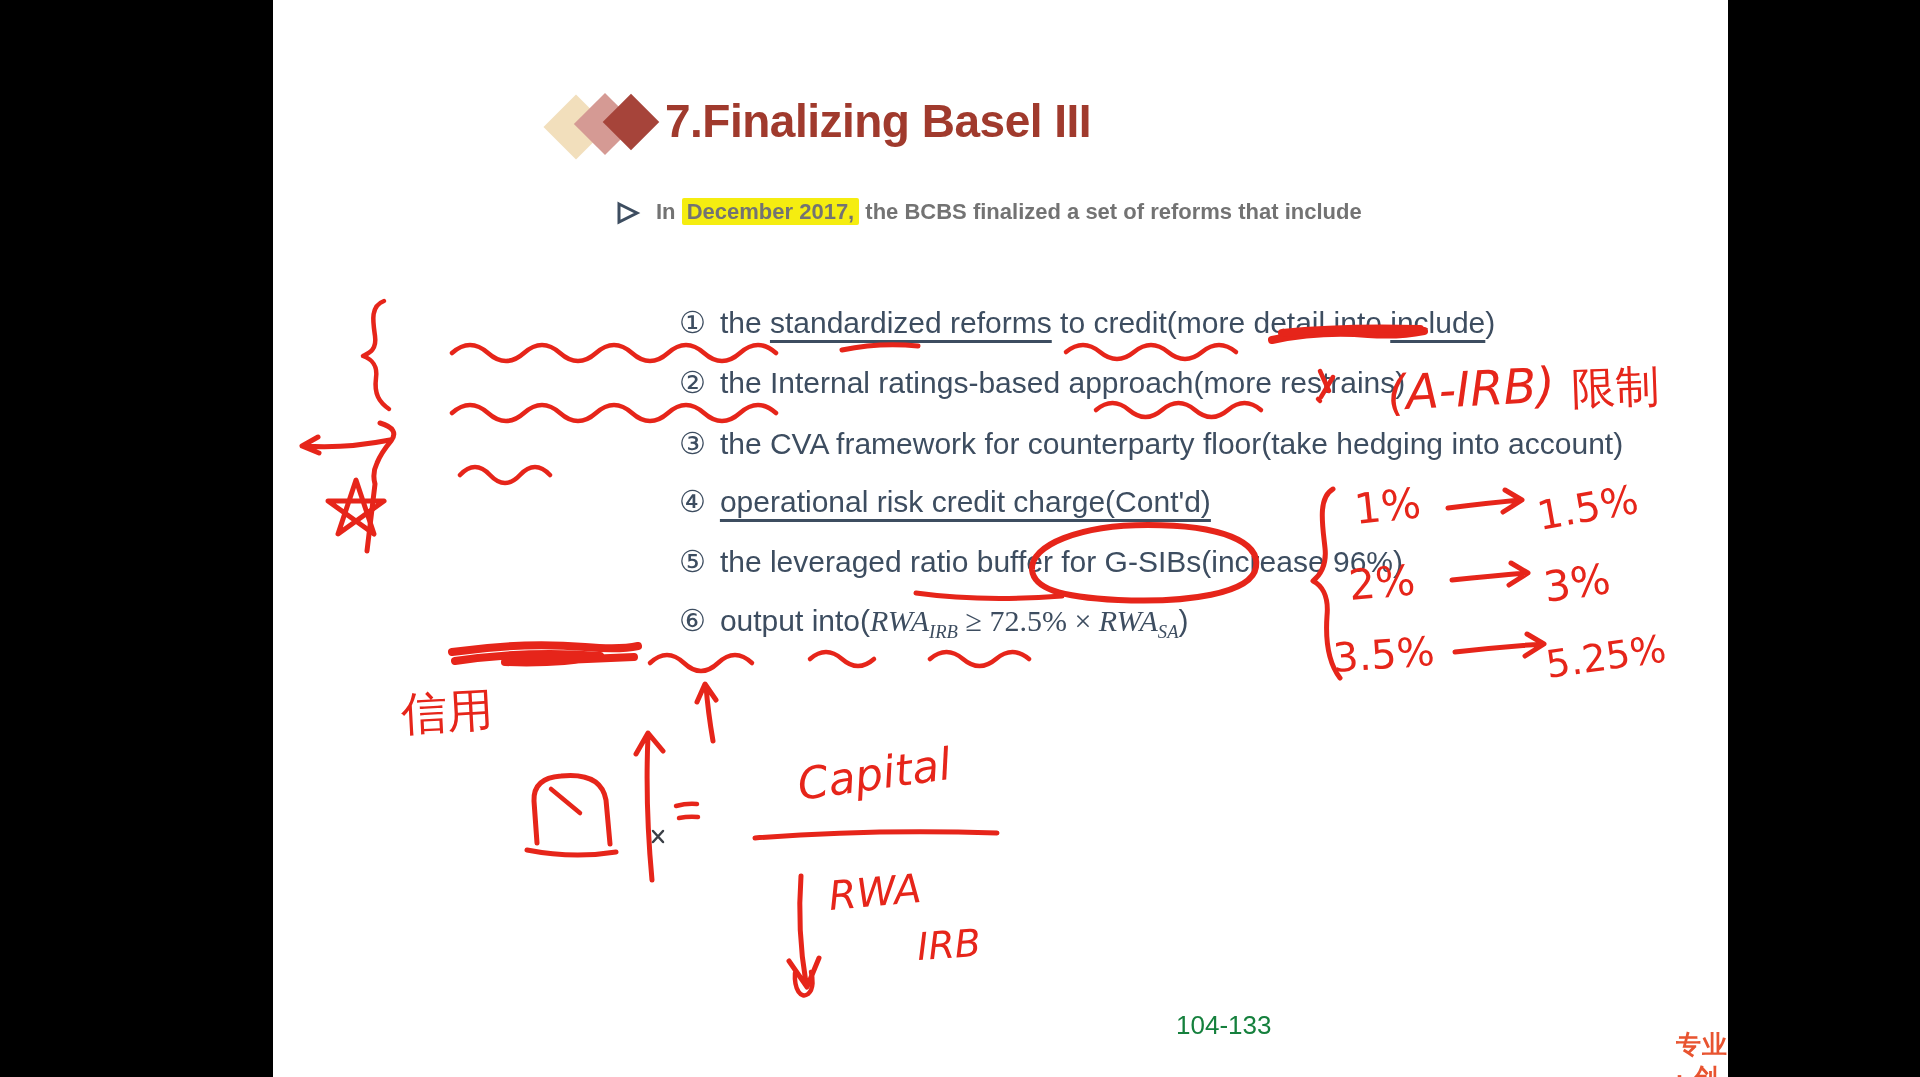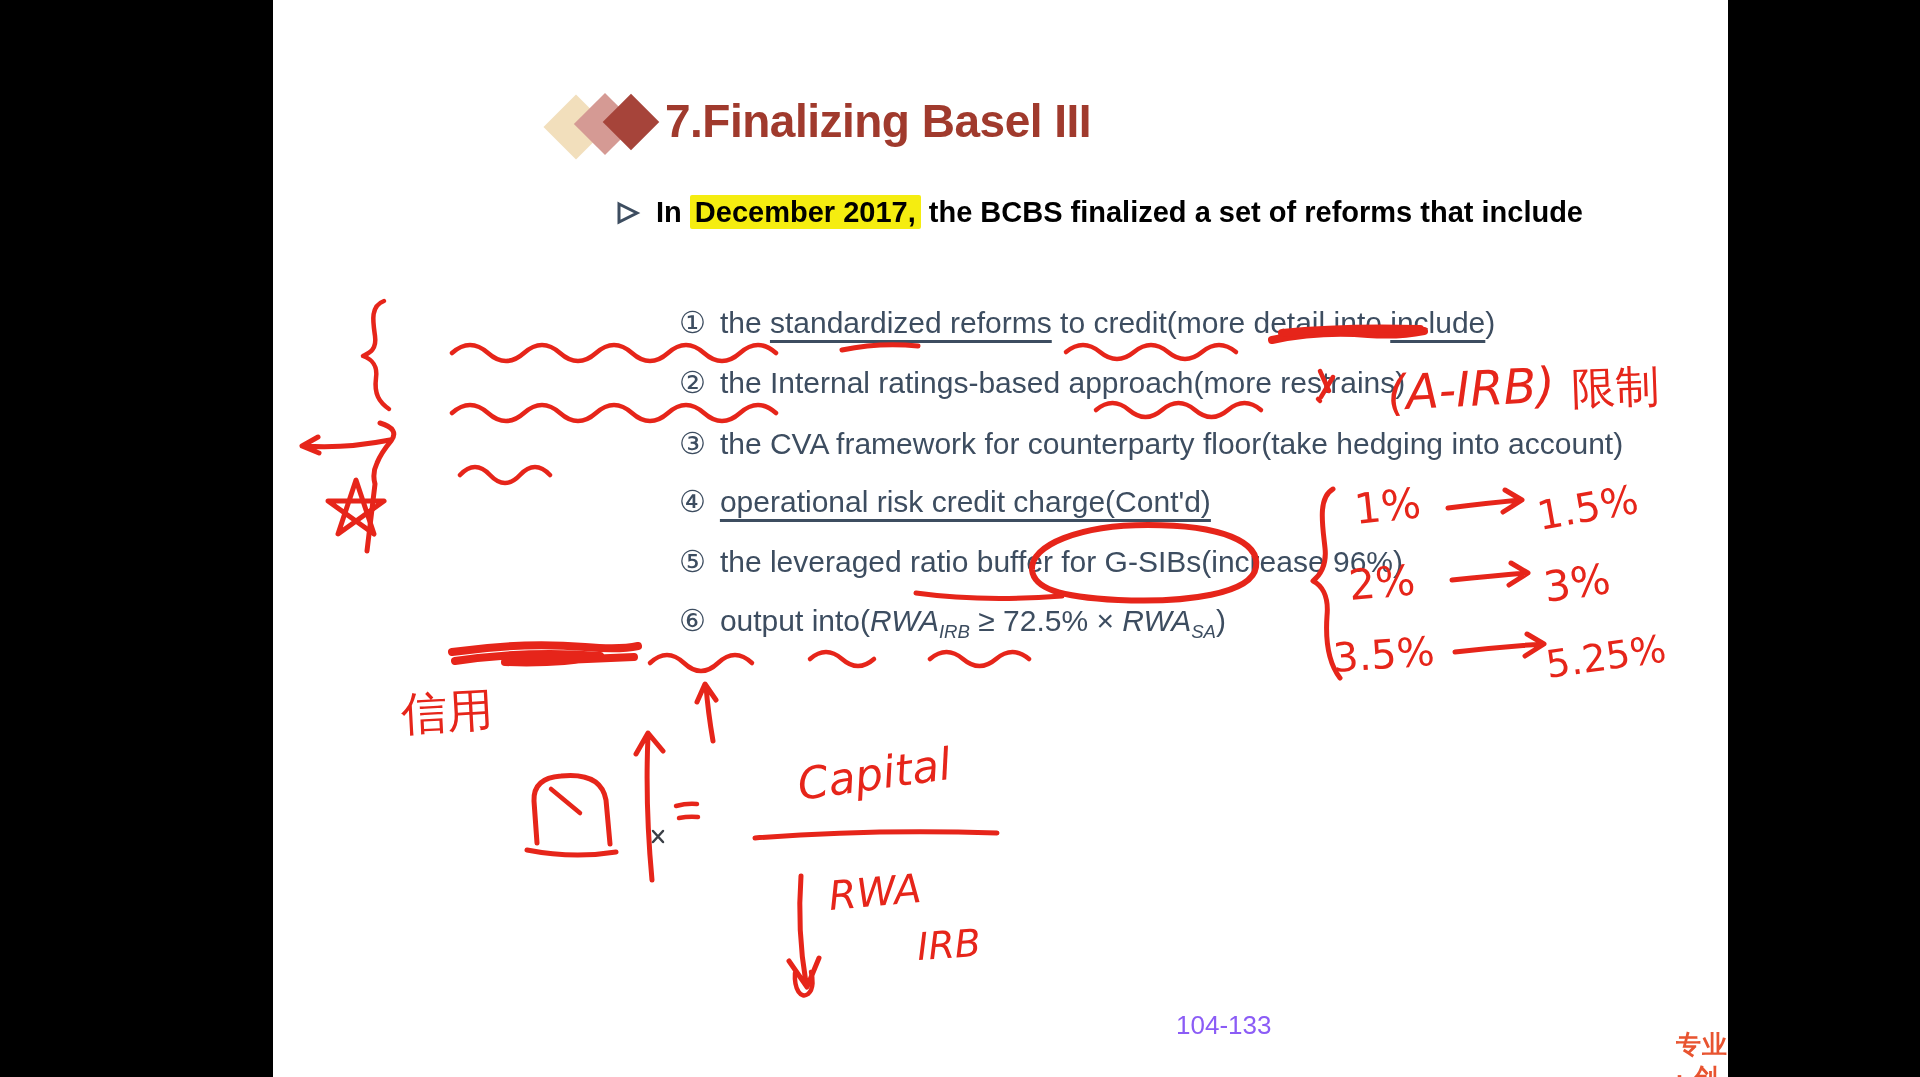--- a/index.html
+++ b/index.html
@@ -16,7 +16,7 @@
          letter-spacing:-0.5px;}
   
   .intro{position:absolute;left:341px;top:186px;width:1210px;display:flex;gap:14px;}
-  .intro .btxt{font-size:29px;font-weight:bold;color:#000000;line-height:52px;}
+  .intro .btxt{font-size:22px;font-weight:bold;color:#737373;line-height:52px;}
   .hl{background:#f5ed10;padding:1px 5px;border-radius:2px;}
   .bullet-icon{margin-top:13px;flex:0 0 auto;}
   

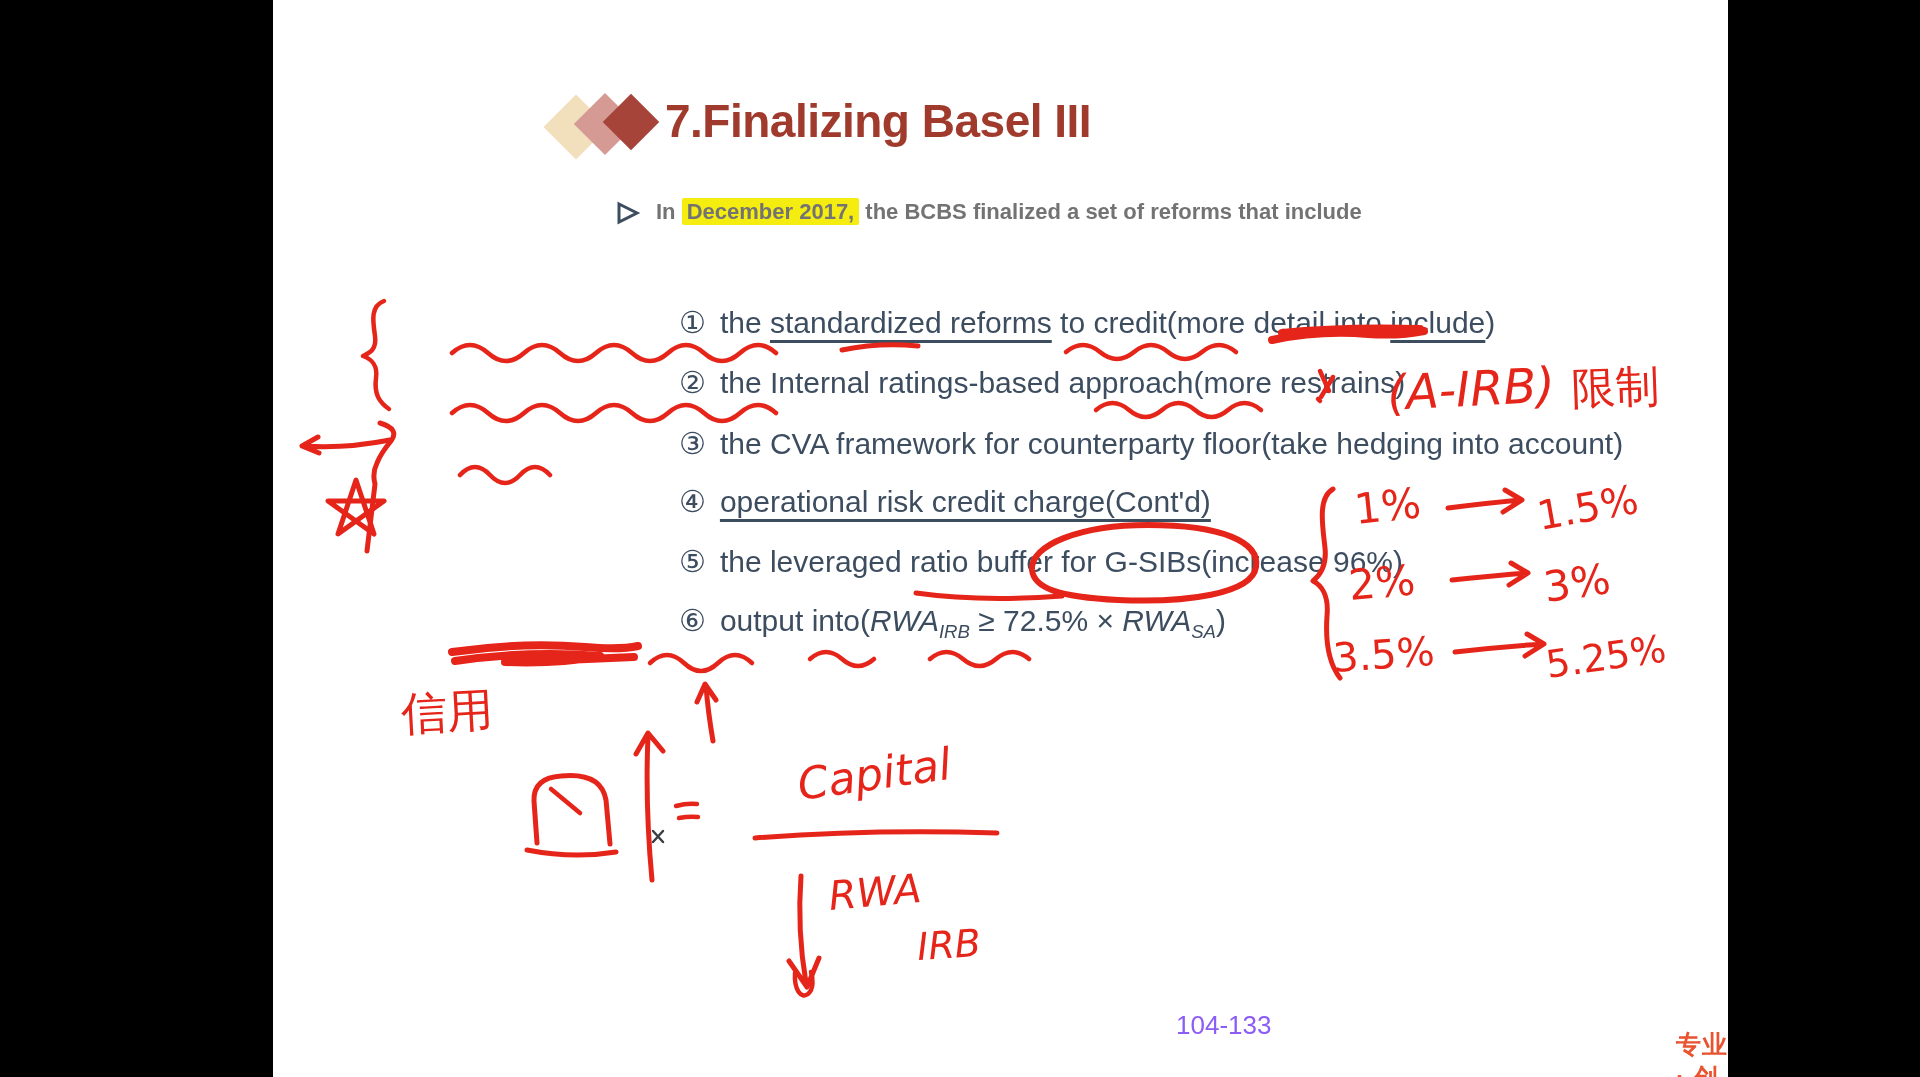--- a/index.html
+++ b/index.html
@@ -24,7 +24,7 @@
         line-height:38px;white-space:nowrap;}
   .item .num{font-size:30px;}
   .u{text-decoration:underline;text-underline-offset:7px;text-decoration-thickness:2.5px;}
-  .formula{font-family:Liberation Sans, sans-serif;text-align:center;}
+  .formula{font-family:Liberation Serif, serif;text-align:center;}
   .formula i{font-style:italic;}
   .formula sub{font-size:0.62em;font-style:italic;}
   

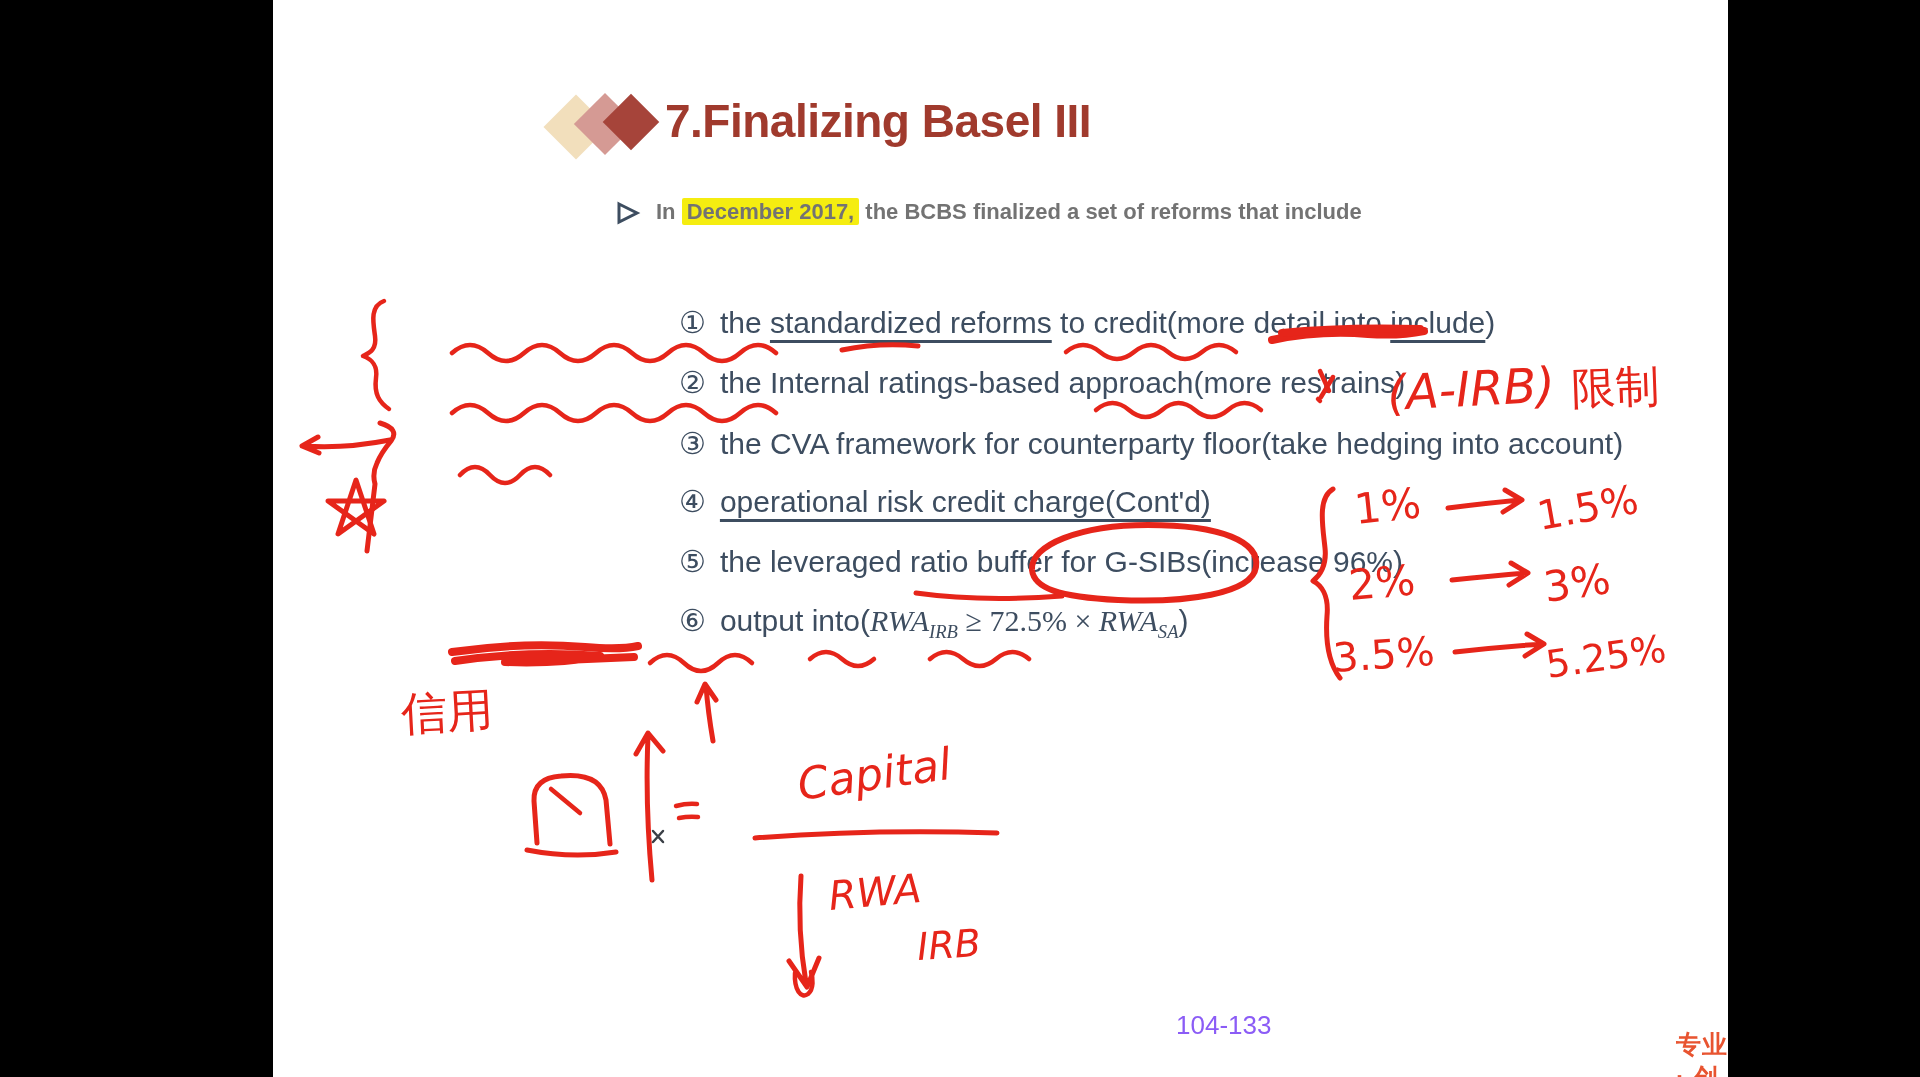--- a/index.html
+++ b/index.html
@@ -28,7 +28,7 @@
   .formula i{font-style:italic;}
   .formula sub{font-size:0.62em;font-style:italic;}
   
-  .pagenum{position:absolute;left:903px;top:1010px;font-size:26px;color:#8b5cf6;}
+  .pagenum{position:absolute;left:903px;top:1010px;font-size:26px;color:#15803d;}
   .slogan{position:absolute;left:1403px;top:1028px;font-size:25px;font-weight:bold;
           color:#e85430;letter-spacing:1px;}
   

